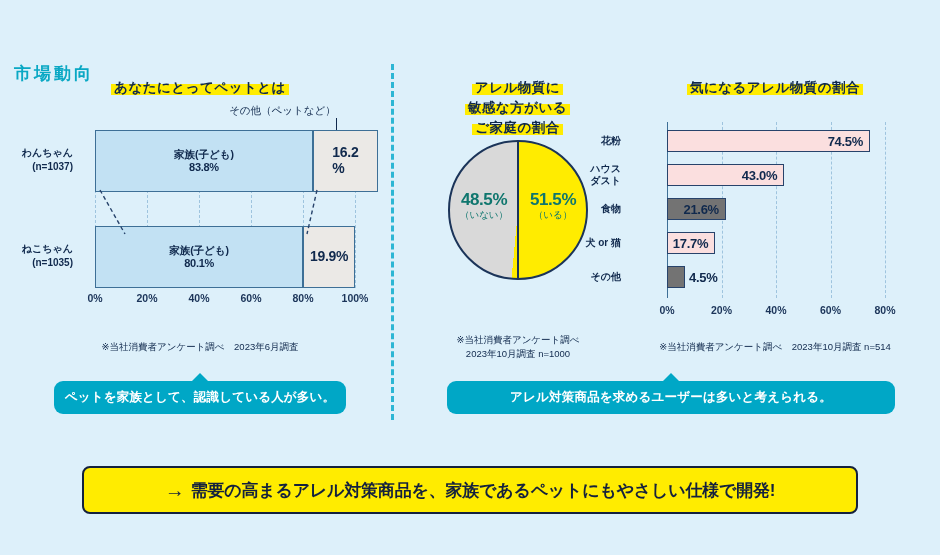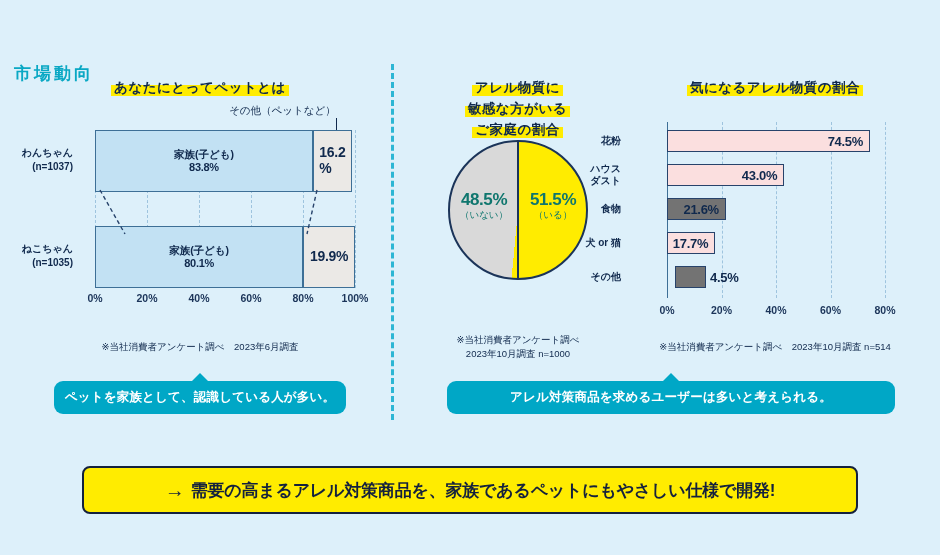--- a/index.html
+++ b/index.html
@@ -35,7 +35,6 @@
   .marker-head span.hl {
     background: linear-gradient(to top, #ffec00 0, #ffec00 72%, rgba(255,236,0,0) 72%);
     padding: 0 3px;
-    font-family: Liberation Mono, monospace;
   }
 
   

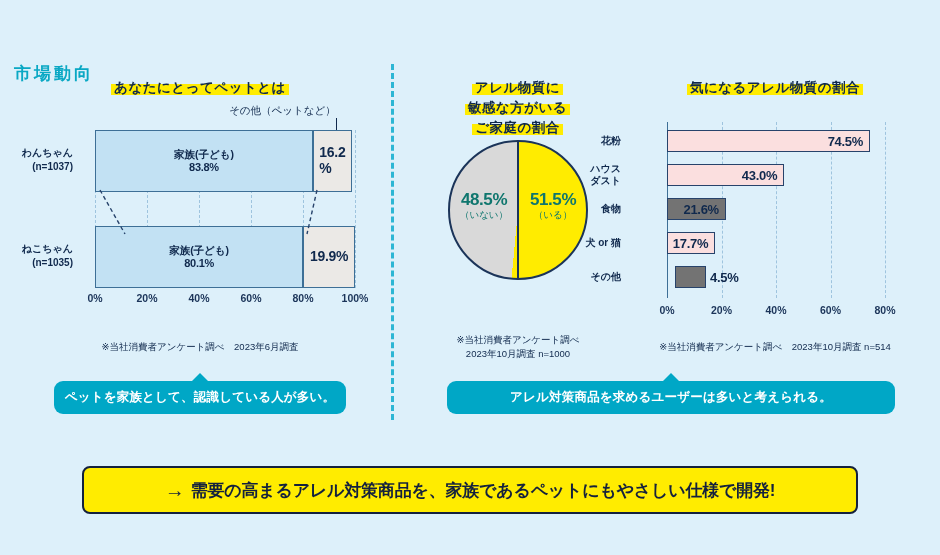--- a/index.html
+++ b/index.html
@@ -194,7 +194,7 @@
             <div class="lab">家族(子ども)</div>
             <div class="val">83.8%</div>
           </div>
-          <div class="c1-seg other" style="left: 217.88px; width: 39px;">
+          <div class="c1-seg other" style="left: 217.88px; width: 65px;">
             <div class="val">16.2<br>%</div>
           </div>
         </div>

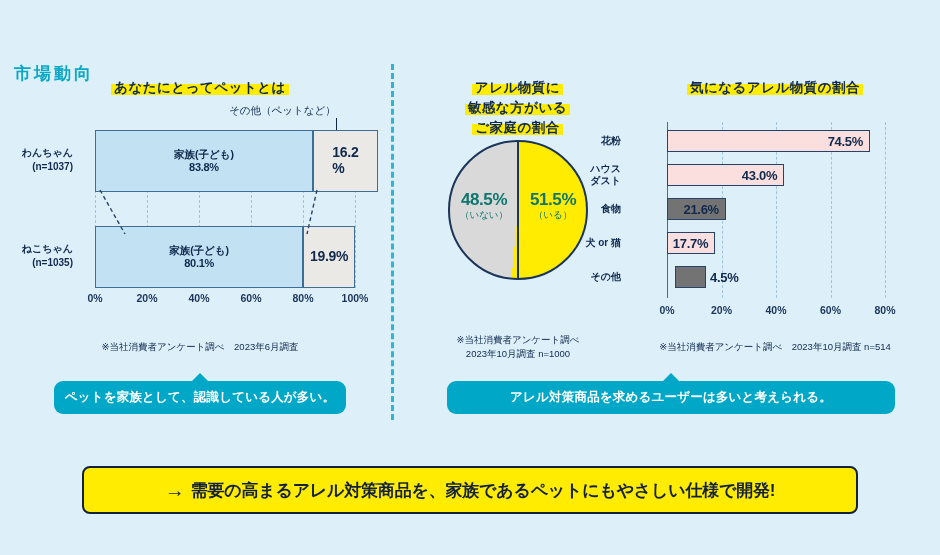--- a/index.html
+++ b/index.html
@@ -281,7 +281,7 @@
         <div class="c3-cat" style="top: 115px;">
           <div>犬 or 猫</div>
         </div>
-        <div class="c3-bar gray outside" style="left: 8px; top: 144px; width: 31px;">
+        <div class="c3-bar gray outside" style="left: 0px; top: 144px; width: 18px;">
           <span class="out">4.5%</span>
         </div>
         <div class="c3-cat" style="top: 149px;">

